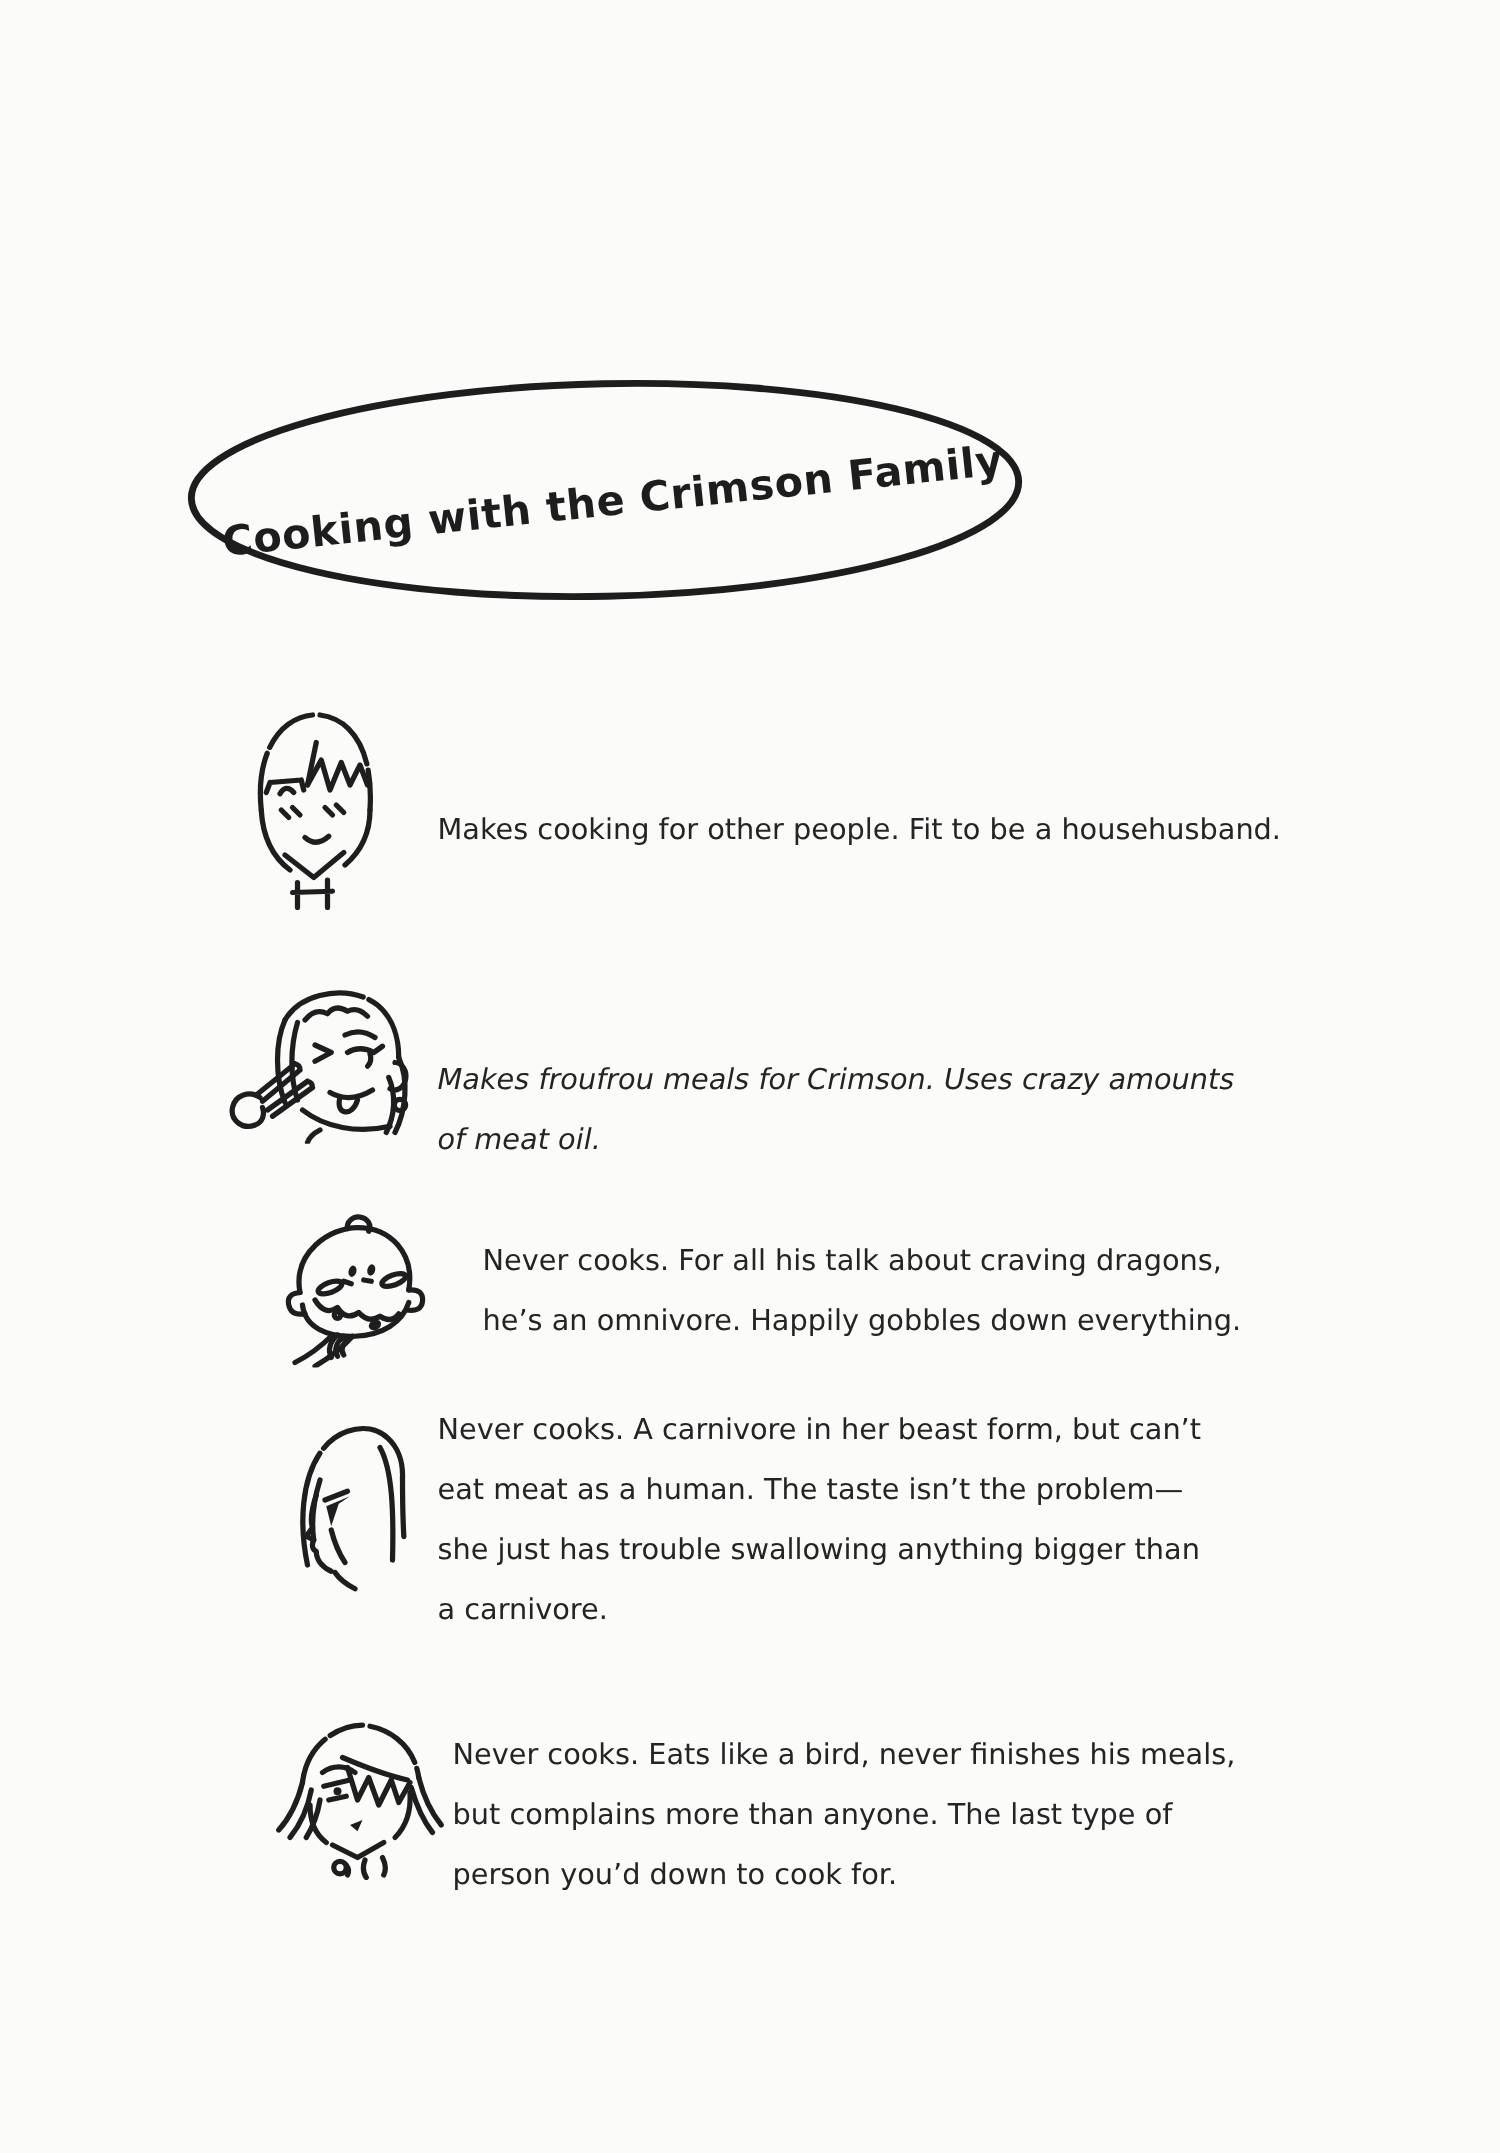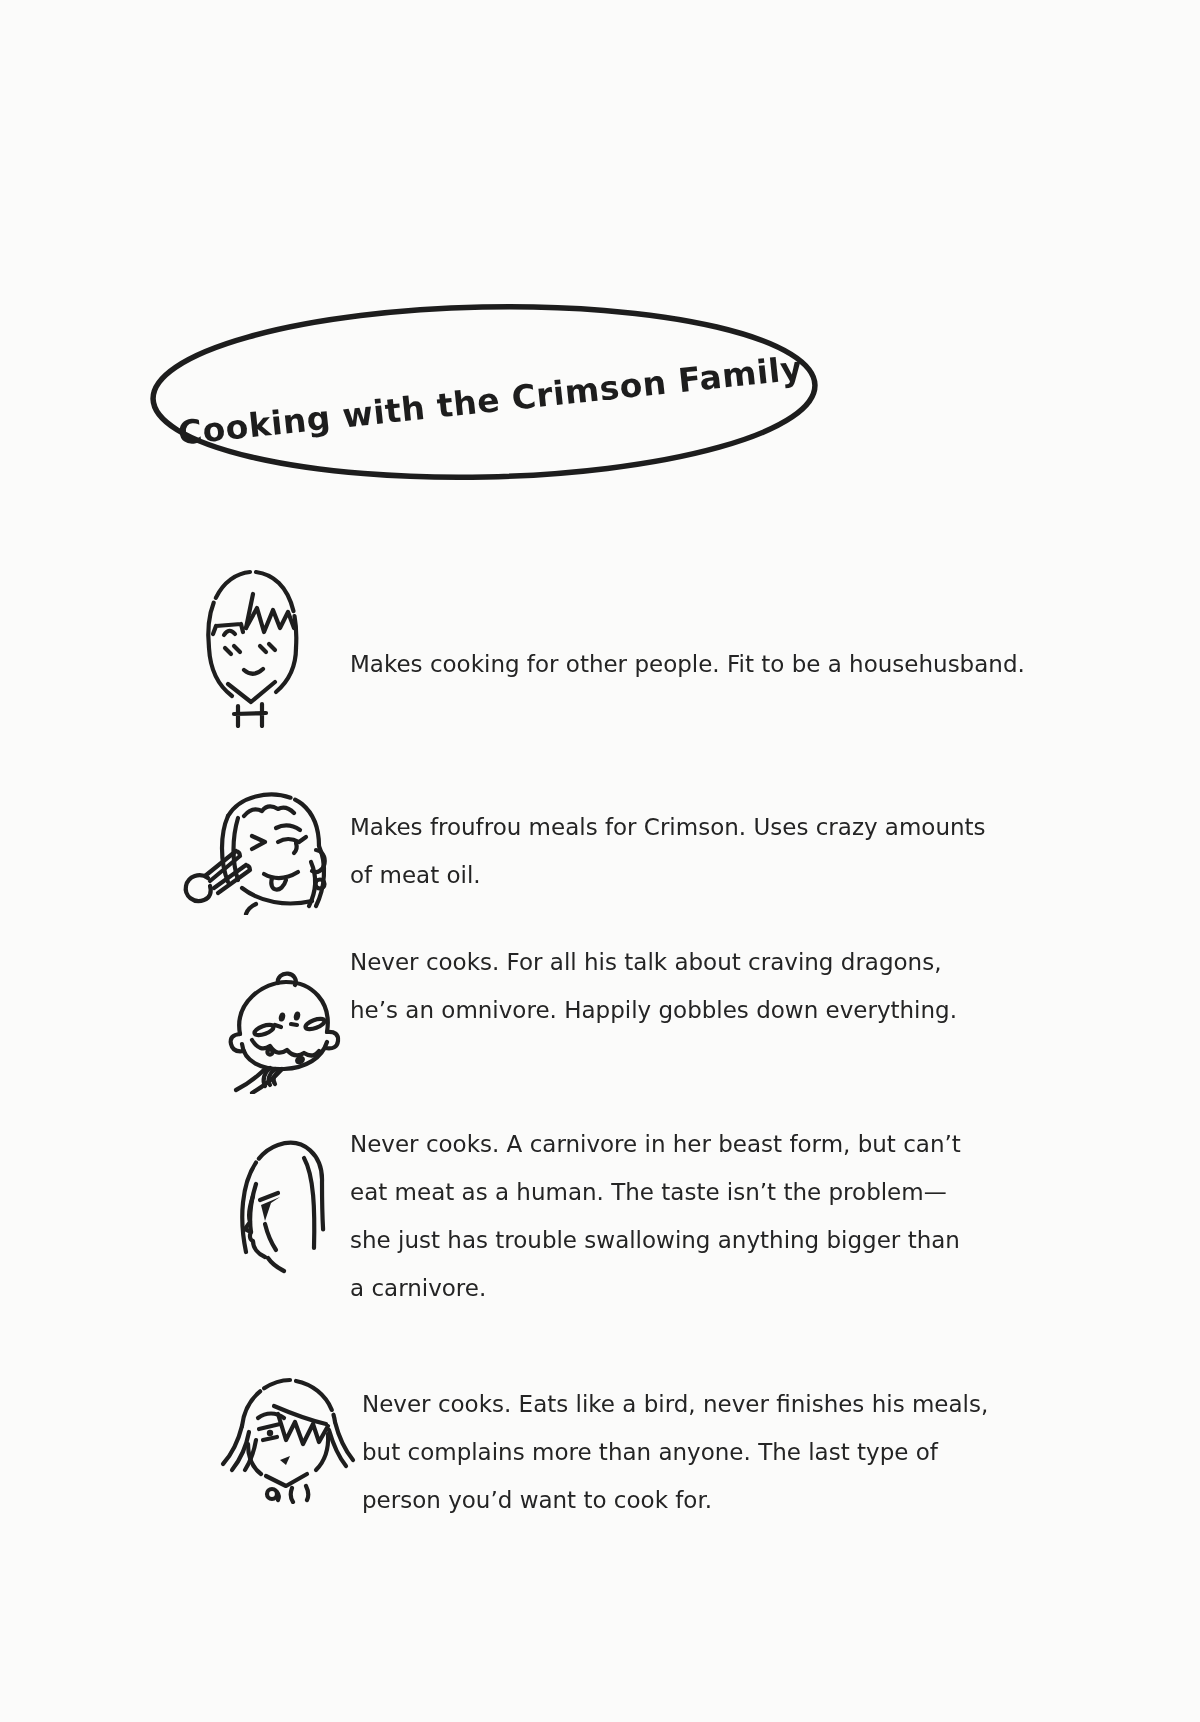--- a/index.html
+++ b/index.html
@@ -83,7 +83,7 @@
     <path d="M 64 108 C 82 122 108 127 134 121"></path>
     <path d="M 78 124 Q 70 128 68 134"></path>
   </svg>
-  <div class="entry-text" style="top:803px;">
+  <div class="entry-text" style="top:840px;font-style:italic;">
     <span class="line">Makes froufrou meals for Crimson. Uses crazy amounts</span>
     <span class="line">of meat oil.</span>
   </div>

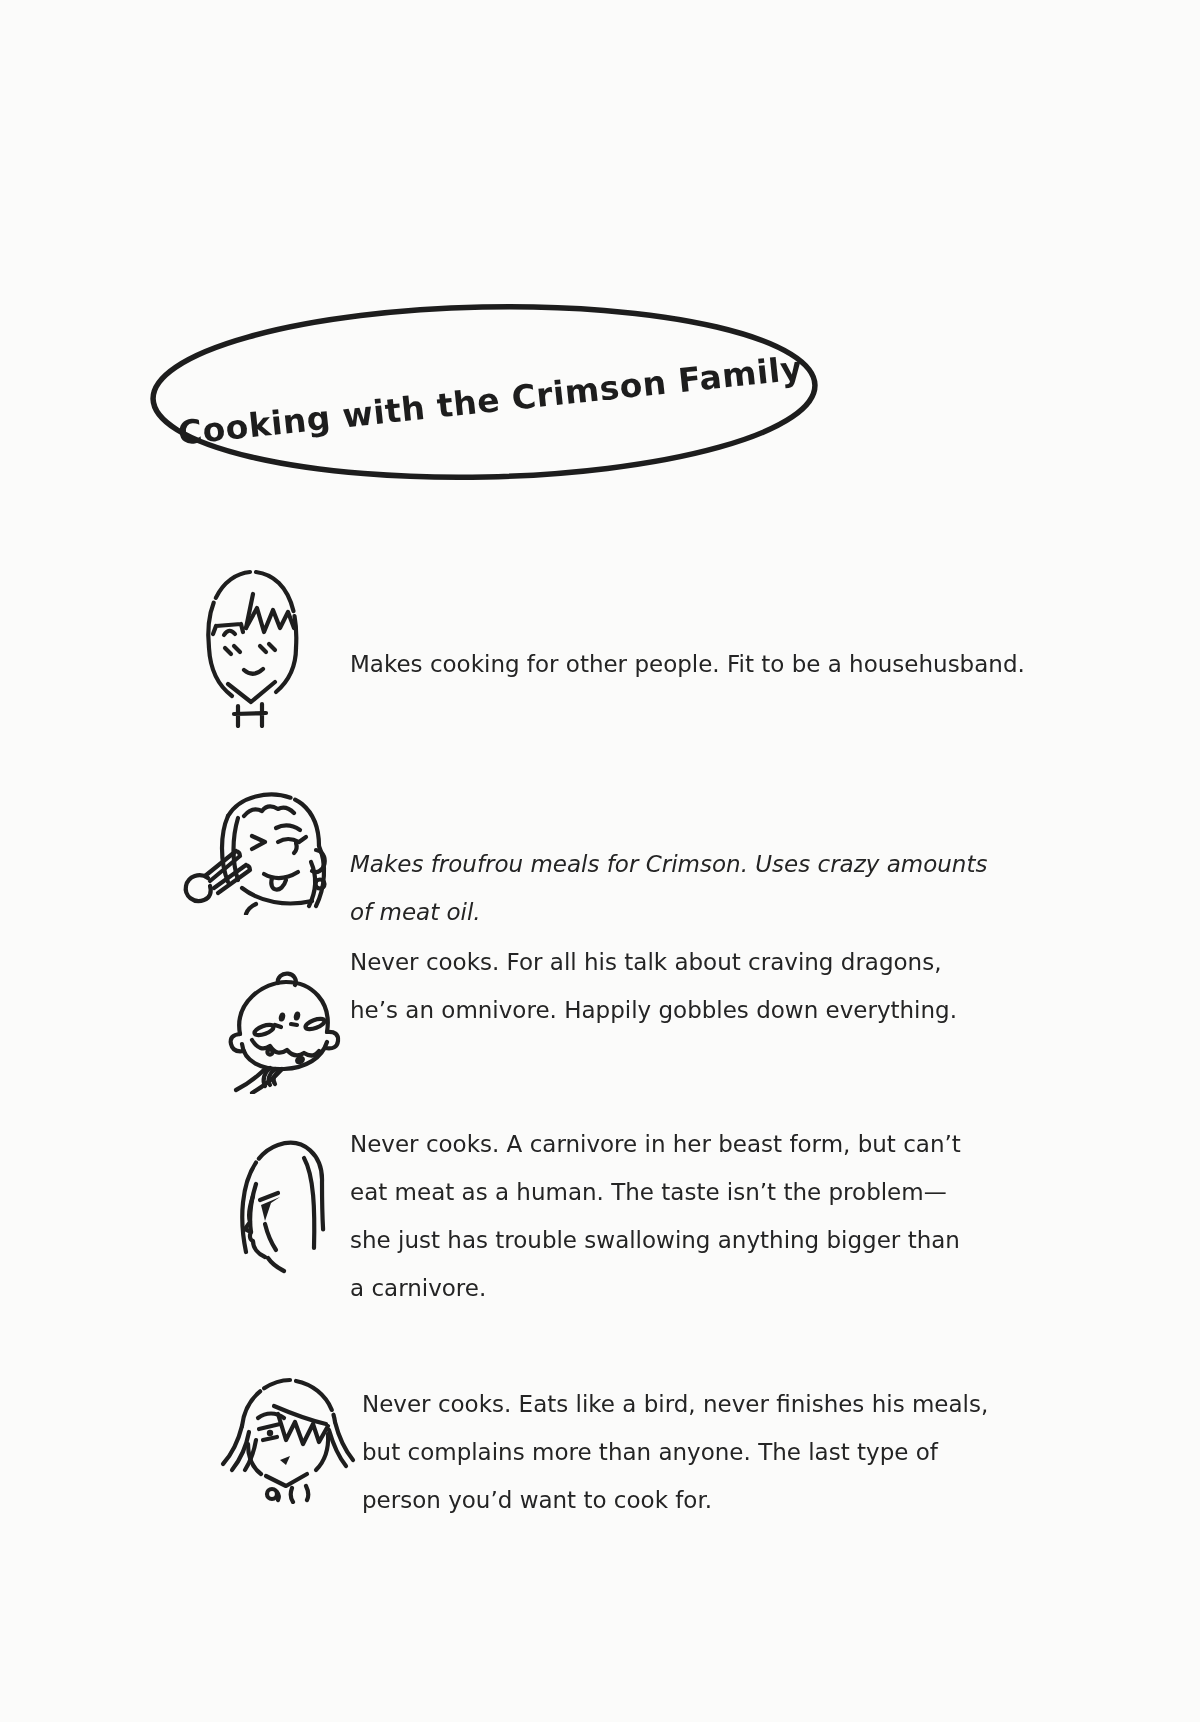--- a/index.html
+++ b/index.html
@@ -106,7 +106,7 @@
     <path d="M 62 107 C 54 116 44 124 32 131"></path>
     <path d="M 50 106 C 44 111 42 118 45 124 M 55 107 C 49 112 47 118 50 123 M 60 108 C 54 113 52 118 55 122" stroke-width="3.2"></path>
   </svg>
-  <div class="entry-text" style="top:938px;">
+  <div class="entry-text" style="top:985px;margin-left:36px;">
     <span class="line">Never cooks. For all his talk about craving dragons,</span>
     <span class="line">he’s an omnivore. Happily gobbles down everything.</span>
   </div>

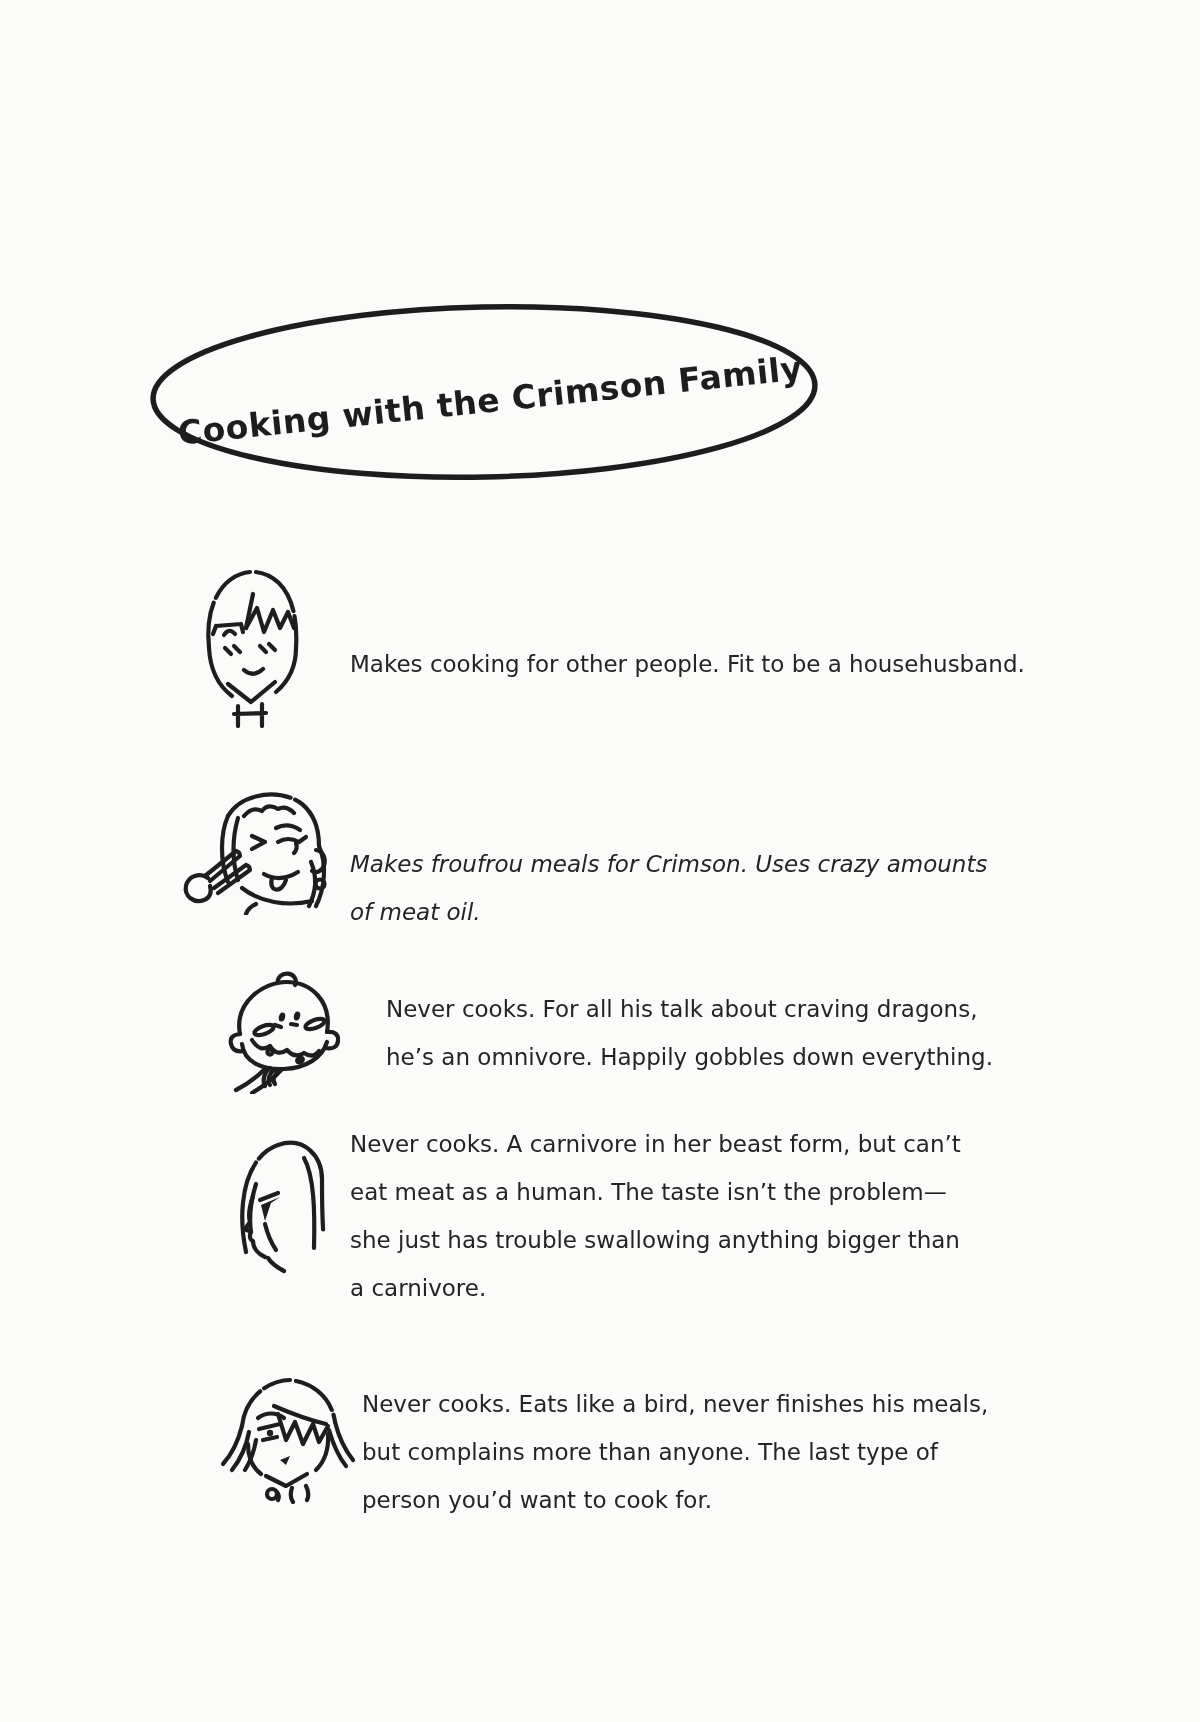--- a/index.html
+++ b/index.html
@@ -153,7 +153,7 @@
   <div class="entry-text" style="top:1380px;margin-left:12px;">
     <span class="line">Never cooks. Eats like a bird, never finishes his meals,</span>
     <span class="line">but complains more than anyone. The last type of</span>
-    <span class="line">person you’d want to cook for.</span>
+    <span class="line">person you’d down to cook for.</span>
   </div>
 
 </div>

